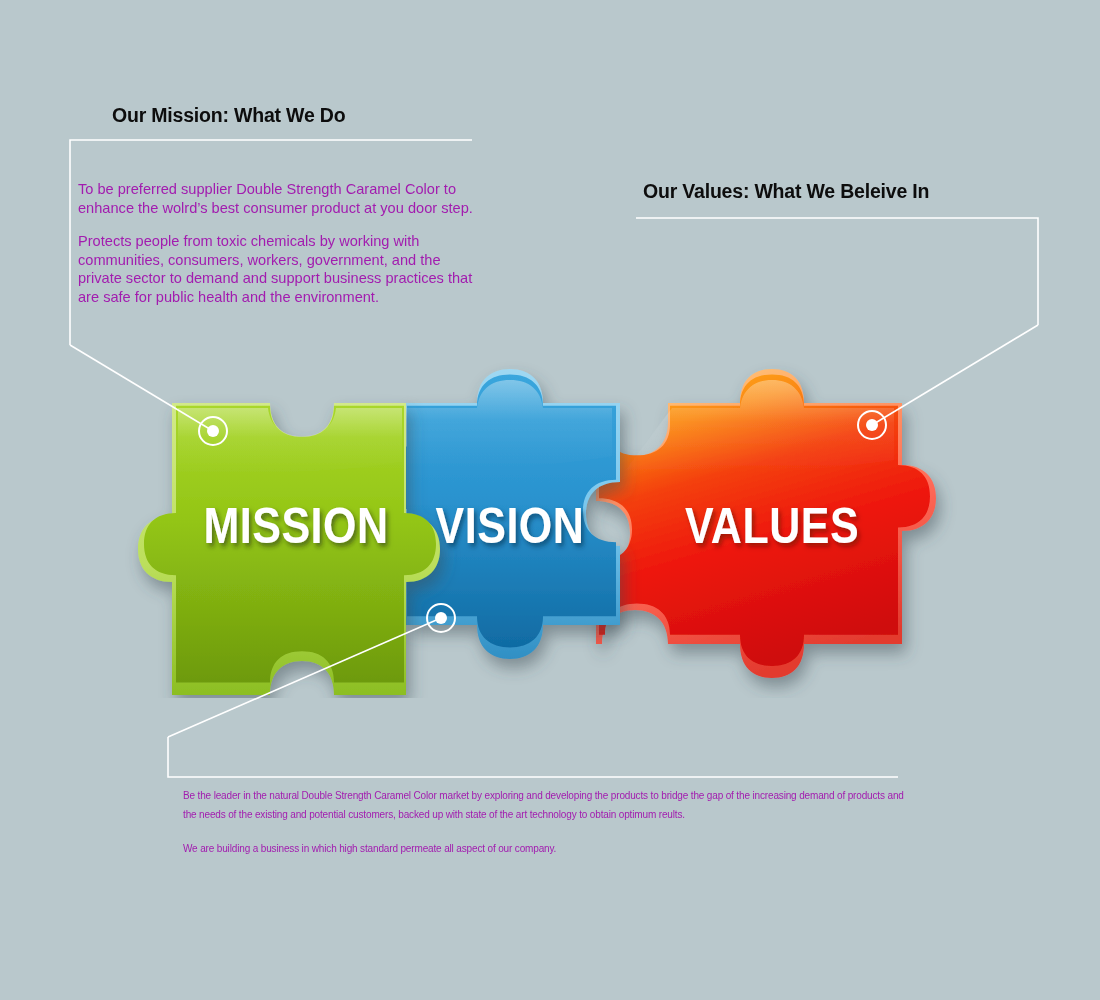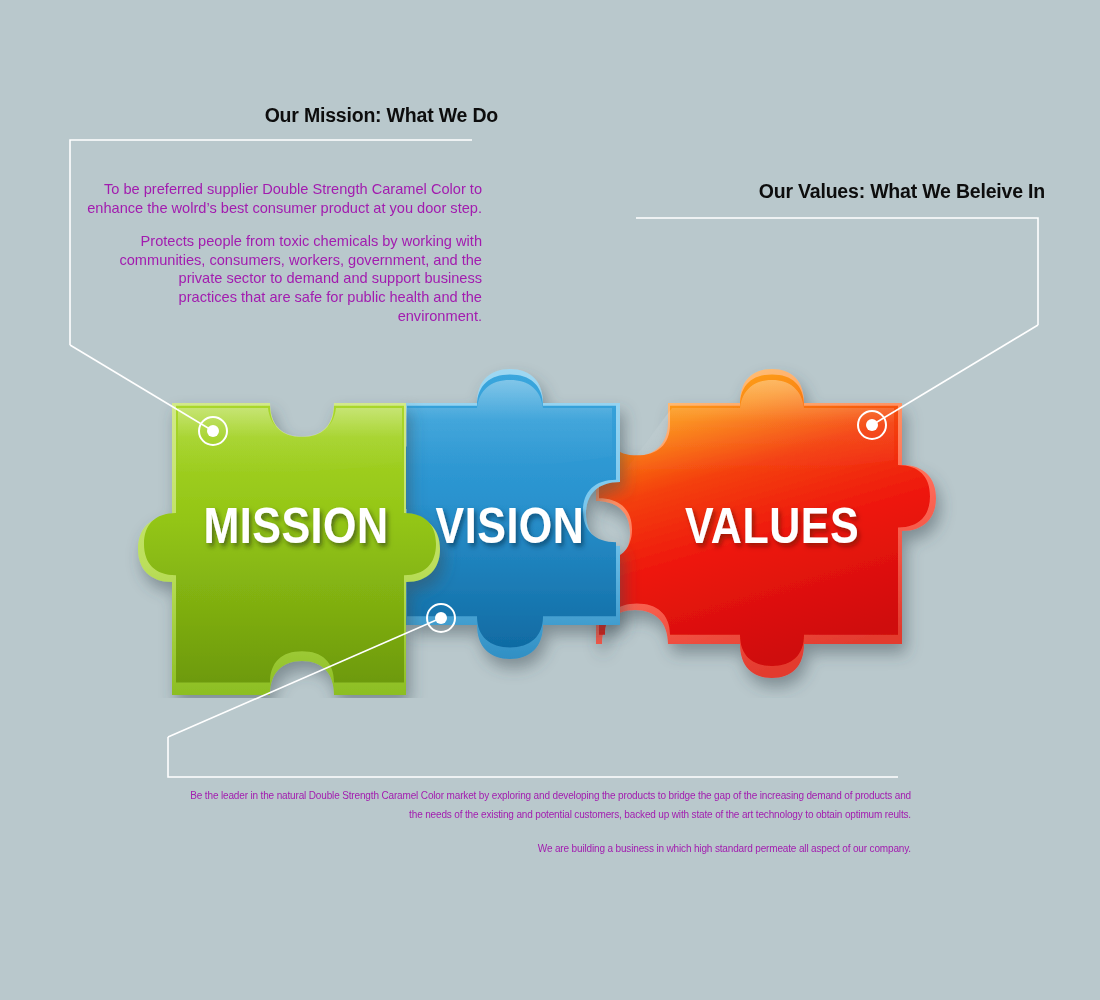--- a/index.html
+++ b/index.html
@@ -32,7 +32,7 @@
   }
 
   
-  .panel { position: absolute; text-align: right; }
+  .panel { position: absolute; }
 
   .panel-title {
     font-weight: bold;

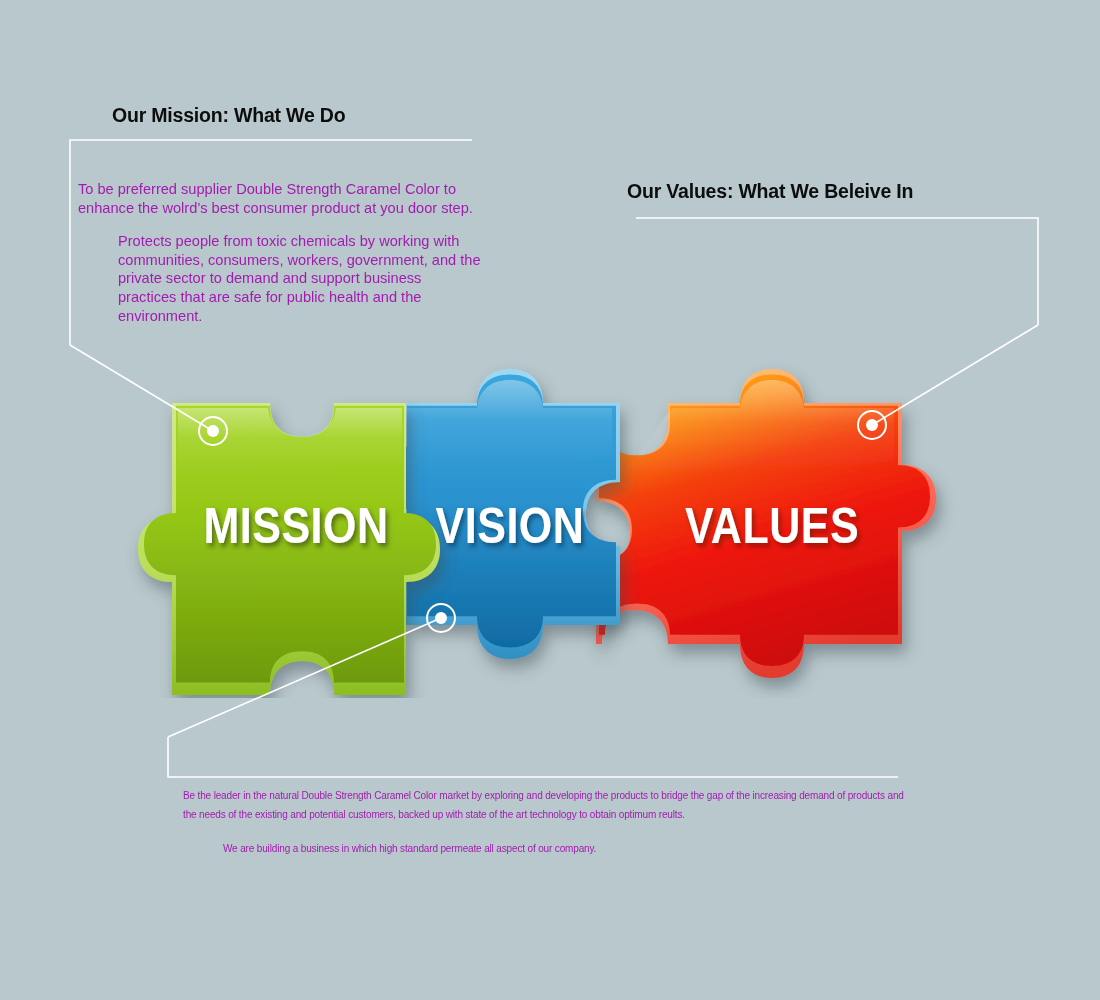--- a/index.html
+++ b/index.html
@@ -65,7 +65,7 @@
 
   
   #values-panel { left: 615px; top: 180px; width: 430px; }
-  #values-panel .panel-title { font-size: 19.5px; margin-left: 12px; }
+  #values-panel .panel-title { font-size: 19.5px; margin-left: 28px; }
   #values-panel .panel-body {
     margin-top: 50px;
     font-size: 14.6px;

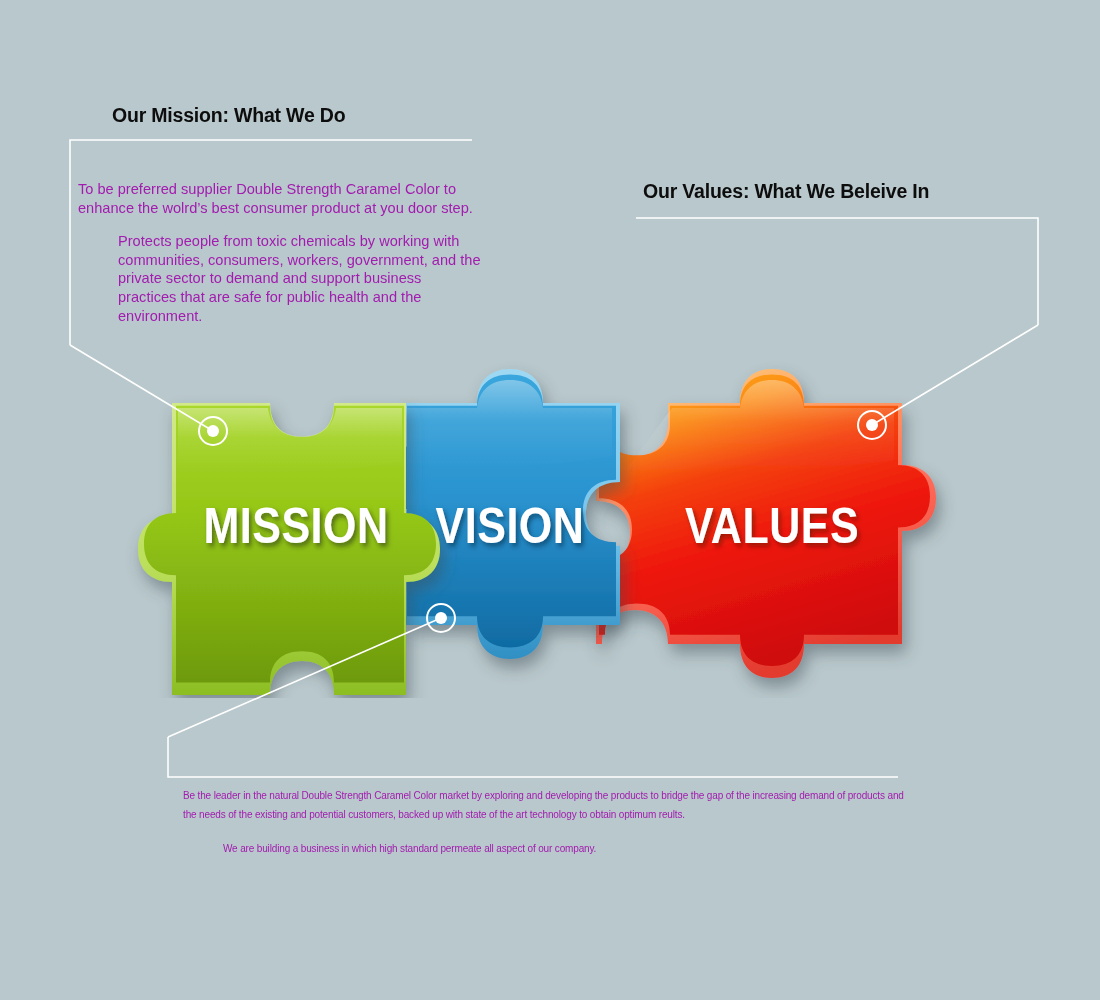--- a/index.html
+++ b/index.html
@@ -45,7 +45,7 @@
     margin: 0 0 15px 0;
     color: #a21caf;
   }
-  .panel-body p:last-child { margin-bottom: 0; margin-left: 40px; }
+  .panel-body p:last-child { margin-bottom: 0; }
 
   .sub-title {
     font-weight: bold;

